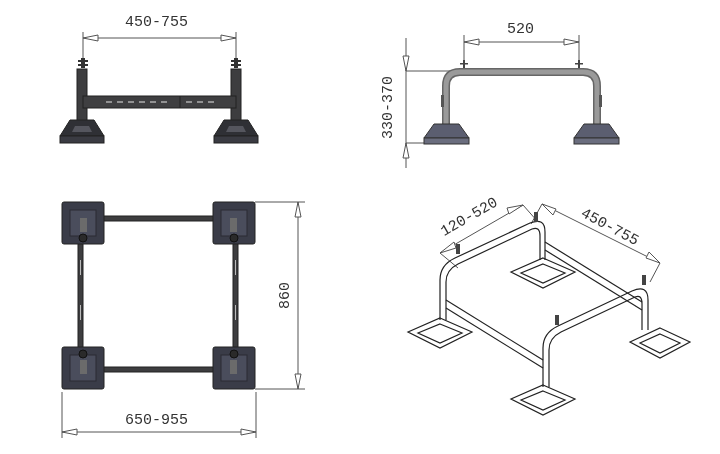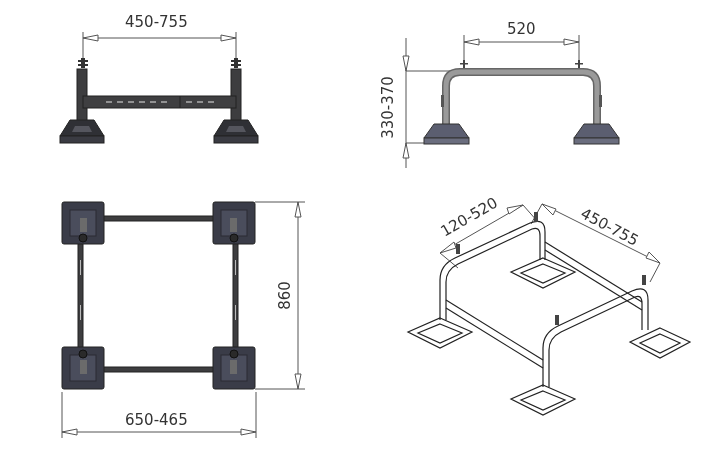--- a/index.html
+++ b/index.html
@@ -4,7 +4,7 @@
 <style>
   html,body{margin:0;padding:0;background:#fff;}
   body{width:720px;height:454px;position:relative;overflow:hidden;font-family:"DejaVu Sans","Liberation Sans",sans-serif;}
-  .view{position:absolute;}
+  .view{position:absolute;font-family:Liberation Mono, monospace;}
   .dim{position:absolute;font-size:15px;color:#333;white-space:nowrap;line-height:1;}
   svg{position:absolute;left:0;top:0;}
 </style>

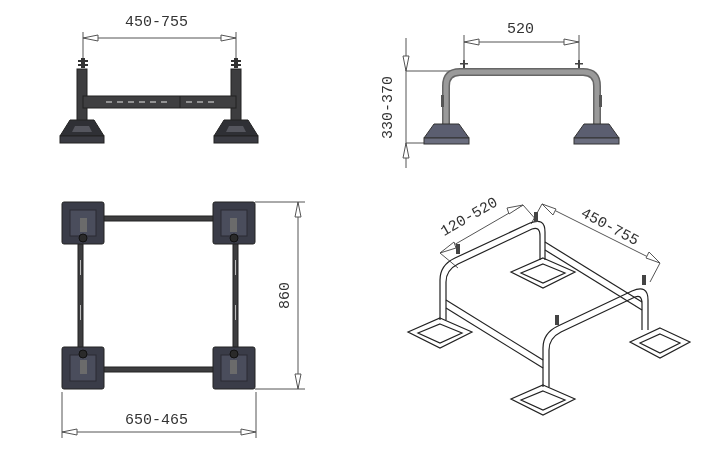--- a/index.html
+++ b/index.html
@@ -155,7 +155,7 @@
     <polygon points="256,252 241,249 241,255" fill="#fff" stroke="#555"></polygon>
   </svg>
   <div class="dim" style="left:270px;top:108px;transform:rotate(-90deg);width:30px;text-align:center;">860</div>
-  <div class="dim" style="left:125px;top:233px;">650-465</div>
+  <div class="dim" style="left:125px;top:233px;">650-955</div>
 </div>
 
 <div class="view" style="left:360px;top:180px;width:360px;height:274px;">

